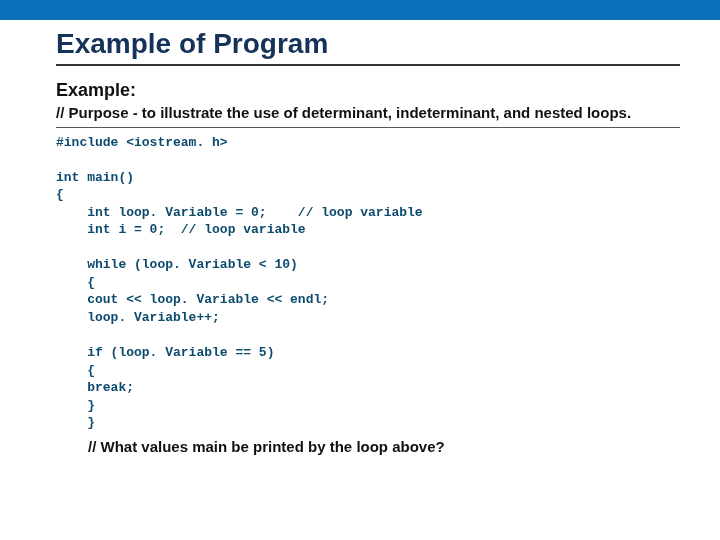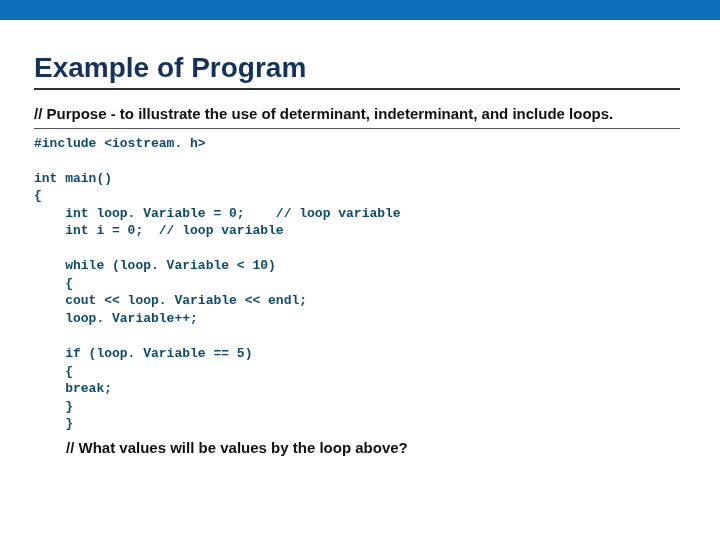--- a/index.html
+++ b/index.html
@@ -16,8 +16,7 @@
     width: 100%;
   }
   .content {
-    padding: 8px 40px 0 34px;
-    margin-top: 24px;
+    padding: 8px 40px 0 56px;
   }
   .slide-title {
     color: #15325a;

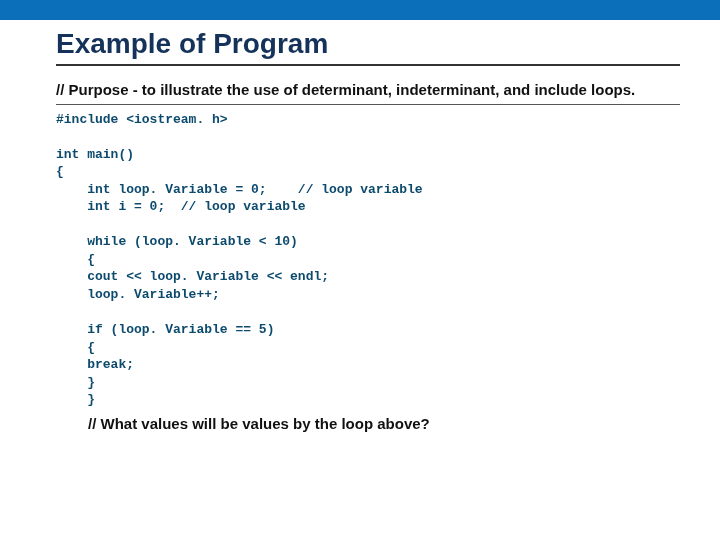--- a/index.html
+++ b/index.html
@@ -67,6 +67,7 @@
 <div class="content">
   <h1 class="slide-title">Example of Program</h1>
 
+  <div class="example-label">Example:</div>
 
   <div class="purpose">// Purpose - to illustrate the use of determinant, indeterminant, and include loops.</div>
 

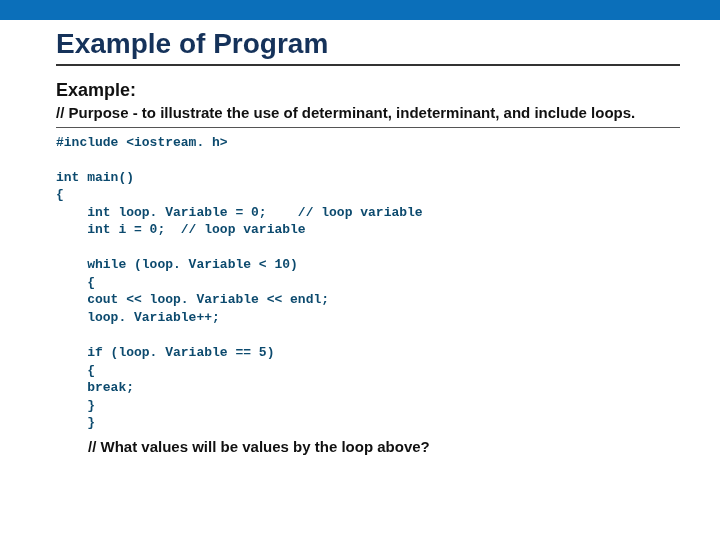--- a/index.html
+++ b/index.html
@@ -69,7 +69,7 @@
 
   <div class="example-label">Example:</div>
 
-  <div class="purpose">// Purpose - to illustrate the use of determinant, indeterminant, and include loops.</div>
+  <div class="purpose">// Purpose - to illustrate the use of determinant, indeterminant, and nested loops.</div>
 
   <div class="code">#include &lt;iostream. h&gt;
 

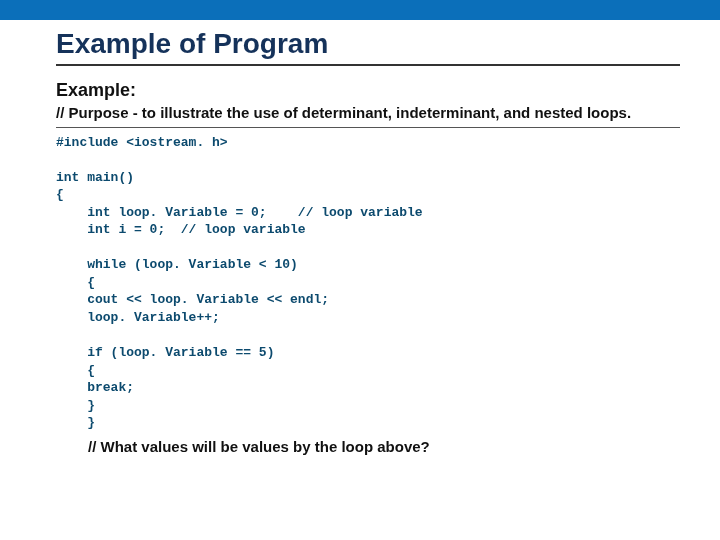--- a/index.html
+++ b/index.html
@@ -89,7 +89,7 @@
     }
     }</div>
 
-  <div class="question">// What values will be values by the loop above?</div>
+  <div class="question">// What values main be printed by the loop above?</div>
 </div>
 
 </body></html>

